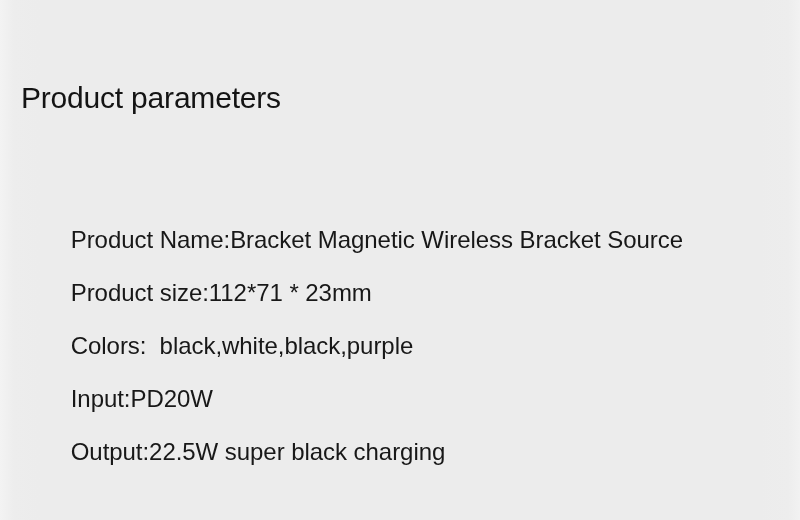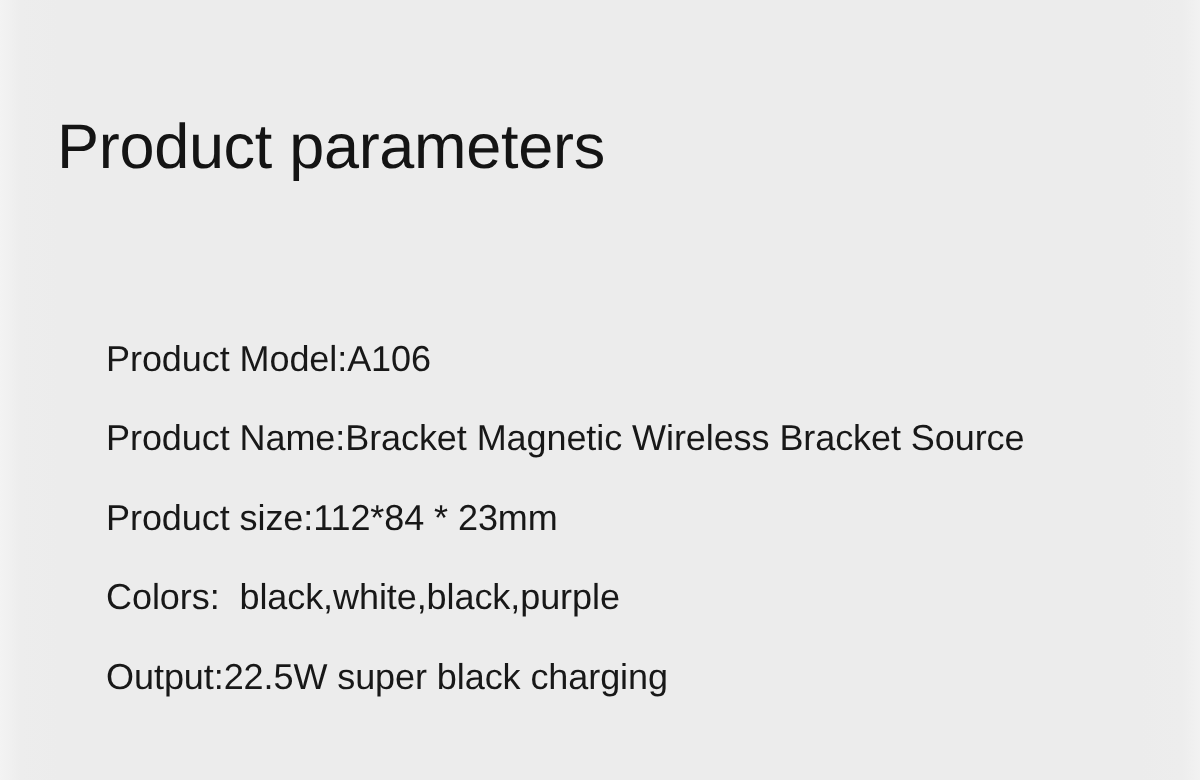--- a/index.html
+++ b/index.html
@@ -36,10 +36,10 @@
 
   .page-title {
     position: absolute;
-    left: 38px;
+    left: 21px;
     top: 73px;
     margin: 0;
-    font-size: 42px;
+    font-size: 30px;
     line-height: 50px;
     font-weight: 400;
     letter-spacing: -0.2px;

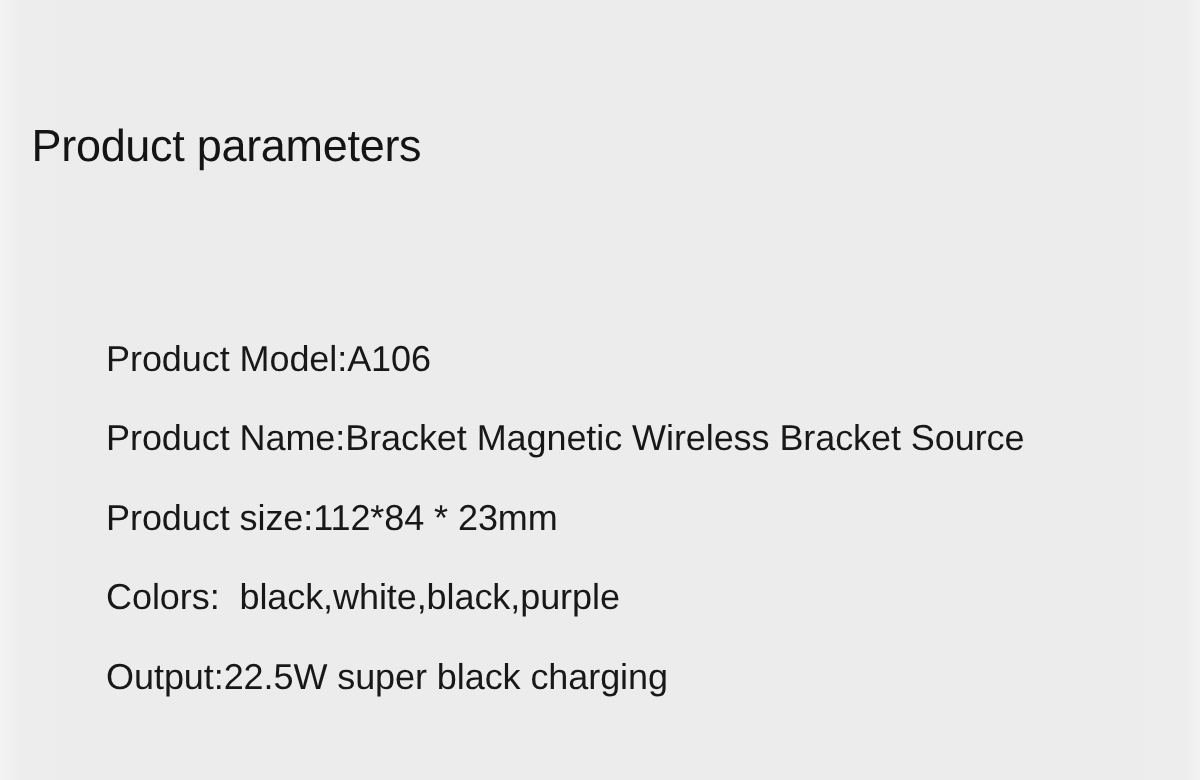--- a/index.html
+++ b/index.html
@@ -76,9 +76,6 @@
 
   <ul class="spec-list">
     <li class="spec-row">
-      <span>Product Model:A106</span>
-    </li>
-    <li class="spec-row">
       <span>Product Name:Bracket Magnetic Wireless Bracket Source</span>
     </li>
     <li class="spec-row">

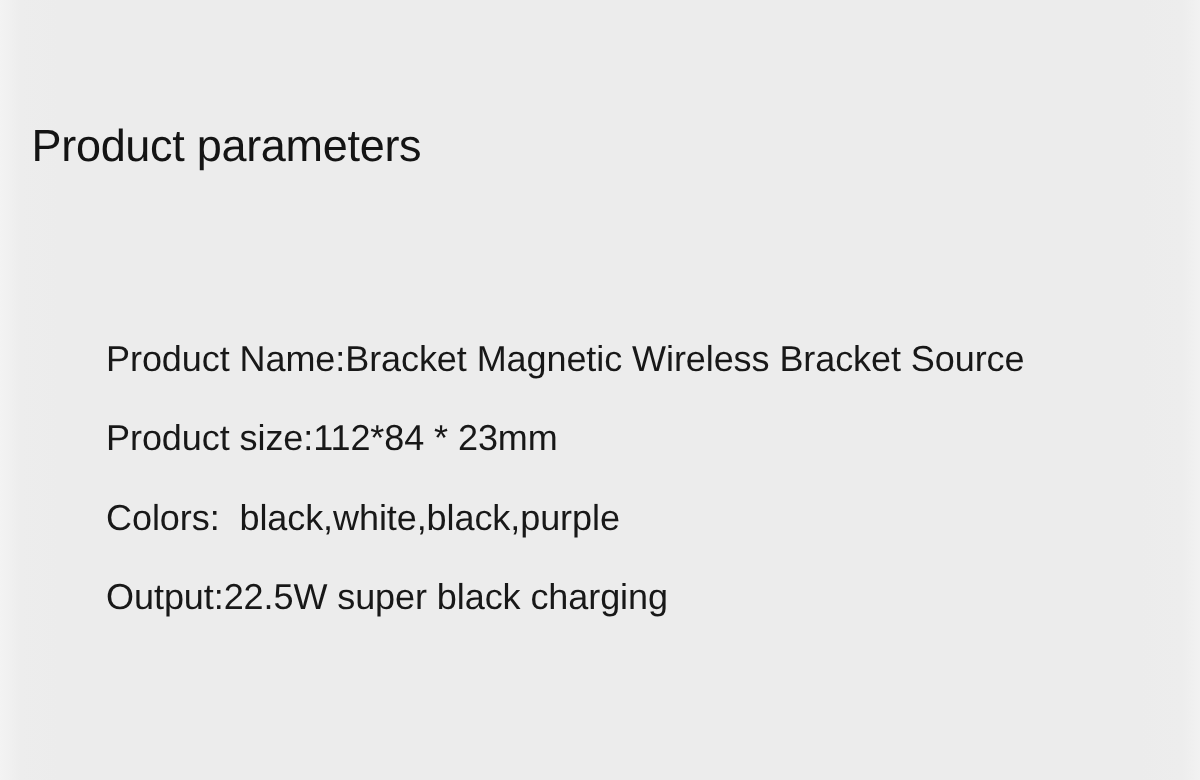--- a/index.html
+++ b/index.html
@@ -79,7 +79,7 @@
       <span>Product Name:Bracket Magnetic Wireless Bracket Source</span>
     </li>
     <li class="spec-row">
-      <span>Product size:112*84 * 23mm</span>
+      <span>Product size:112*71 * 23mm</span>
     </li>
     <li class="spec-row">
       <span>Colors:  black,white,black,purple</span>

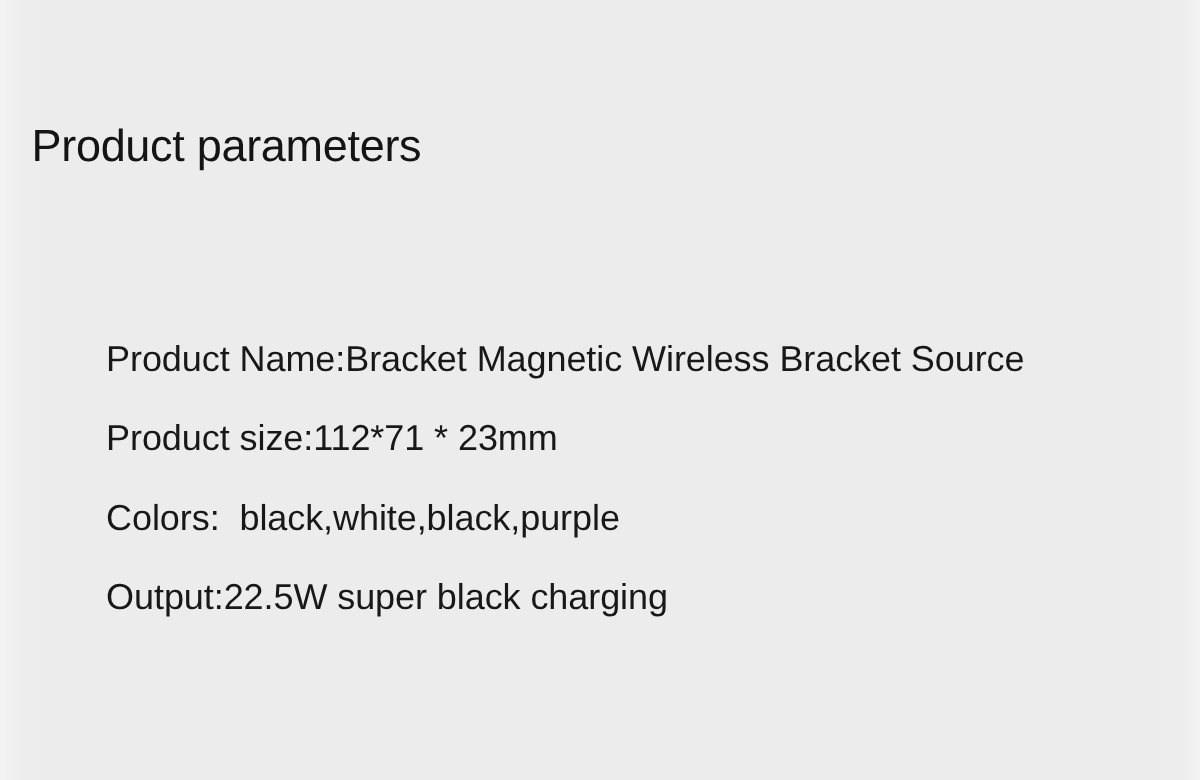--- a/index.html
+++ b/index.html
@@ -85,6 +85,9 @@
       <span>Colors:  black,white,black,purple</span>
     </li>
     <li class="spec-row">
+      <span>Input:PD20W</span>
+    </li>
+    <li class="spec-row">
       <span>Output:22.5W super black charging</span>
     </li>
   </ul>

